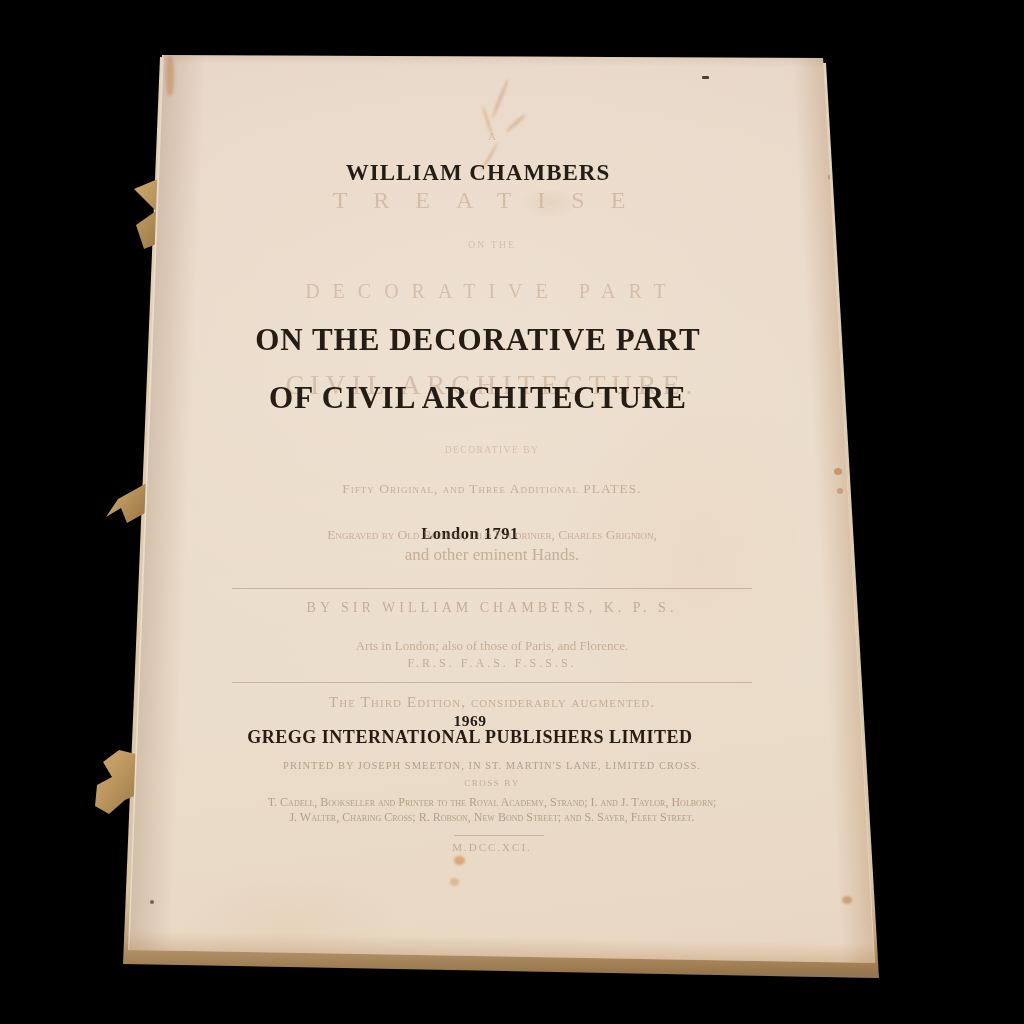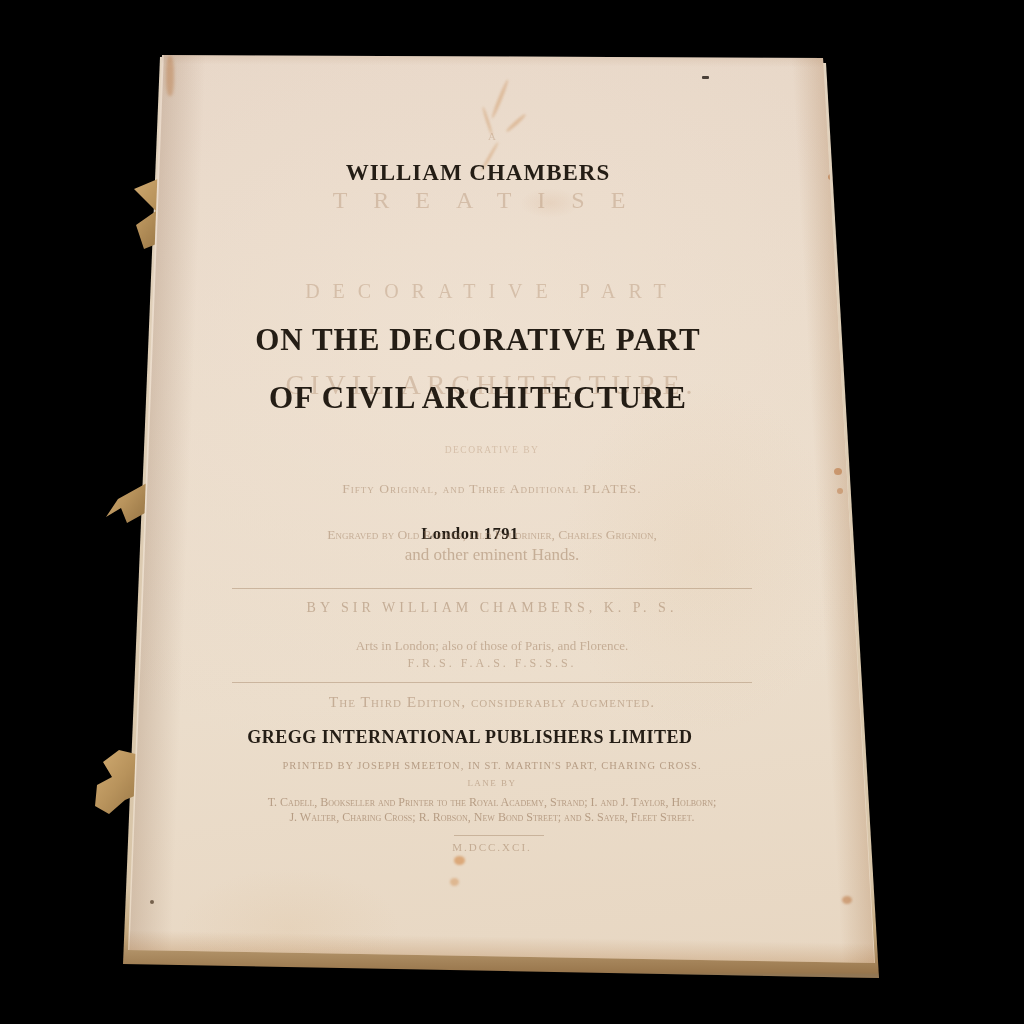--- a/index.html
+++ b/index.html
@@ -148,6 +148,7 @@
         <div class="line ghost g-faint l-ghost-a">A</div>
         <div class="line ink l-william">WILLIAM CHAMBERS</div>
         <div class="line ghost g-faint l-ghost-treatise">TREATISE</div>
+        <div class="line ghost g-faint l-ghost-onthe">ON THE</div>
         <div class="line ghost g-faint l-ghost-decorative">DECORATIVE PART</div>
         <div class="line ink l-onthedec">ON THE DECORATIVE PART</div>
         <div class="line ghost g-faint l-ghost-civarch">CIVIL ARCHITECTURE.</div>

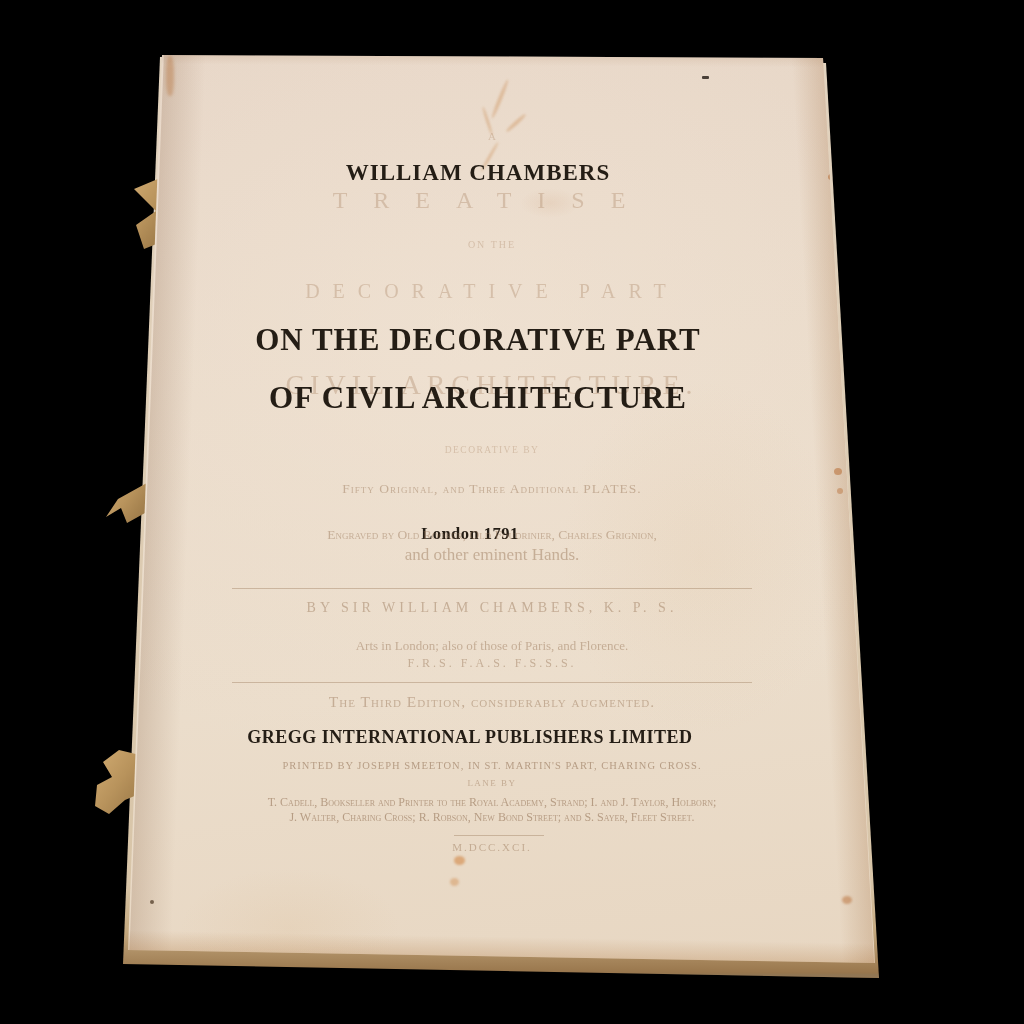--- a/index.html
+++ b/index.html
@@ -164,6 +164,7 @@
         <div class="line ghost g-mid l-ghost-frs">F.R.S.  F.A.S.  F.S.S.S.</div>
         <div class="grule r2"></div>
         <div class="line ghost g-mid sc l-ghost-third">The Third Edition, considerably augmented.</div>
+        <div class="line ink shift-l l-1969">1969</div>
         <div class="line ink shift-l l-gregg">GREGG INTERNATIONAL PUBLISHERS LIMITED</div>
         <div class="line ghost g-dark l-ghost-printed">PRINTED BY JOSEPH SMEETON, IN ST. MARTIN'S PART, CHARING CROSS.</div>
         <div class="line ghost g-mid l-ghost-soldby">LANE BY</div>

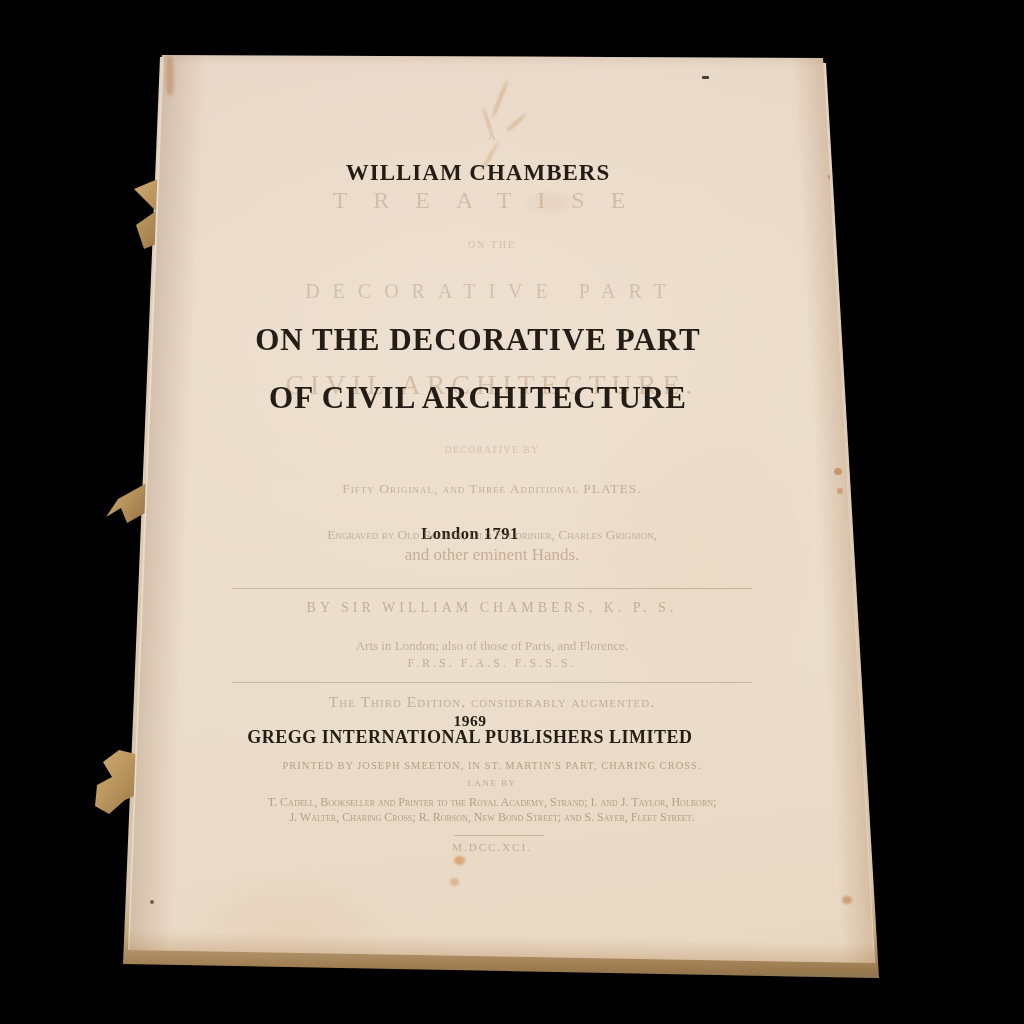--- a/index.html
+++ b/index.html
@@ -166,7 +166,7 @@
         <div class="line ghost g-mid sc l-ghost-third">The Third Edition, considerably augmented.</div>
         <div class="line ink shift-l l-1969">1969</div>
         <div class="line ink shift-l l-gregg">GREGG INTERNATIONAL PUBLISHERS LIMITED</div>
-        <div class="line ghost g-dark l-ghost-printed">PRINTED BY JOSEPH SMEETON, IN ST. MARTIN'S PART, CHARING CROSS.</div>
+        <div class="line ghost g-dark l-ghost-printed">PRINTED BY JOSEPH SMEETON, IN ST. MARTIN'S LANE, LIMITED CROSS.</div>
         <div class="line ghost g-mid l-ghost-soldby">LANE BY</div>
         <div class="line ghost g-dark sc l-ghost-cadell">T. Cadell, Bookseller and Printer to the Royal Academy, Strand; I. and J. Taylor, Holborn;</div>
         <div class="line ghost g-dark sc l-ghost-walter">J. Walter, Charing Cross; R. Robson, New Bond Street; and S. Sayer, Fleet Street.</div>

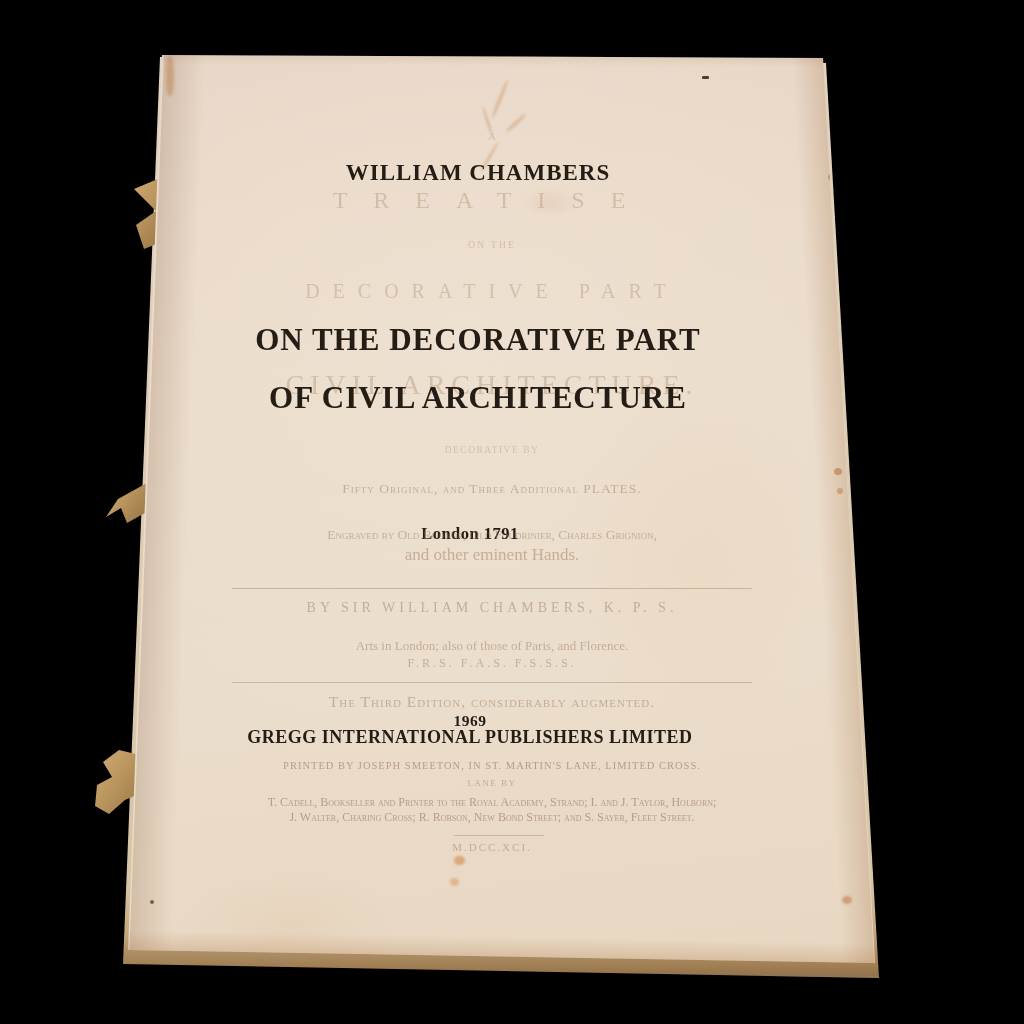--- a/index.html
+++ b/index.html
@@ -167,7 +167,7 @@
         <div class="line ink shift-l l-1969">1969</div>
         <div class="line ink shift-l l-gregg">GREGG INTERNATIONAL PUBLISHERS LIMITED</div>
         <div class="line ghost g-dark l-ghost-printed">PRINTED BY JOSEPH SMEETON, IN ST. MARTIN'S LANE, LIMITED CROSS.</div>
-        <div class="line ghost g-mid l-ghost-soldby">LANE BY</div>
+        <div class="line ghost g-mid l-ghost-soldby">CROSS BY</div>
         <div class="line ghost g-dark sc l-ghost-cadell">T. Cadell, Bookseller and Printer to the Royal Academy, Strand; I. and J. Taylor, Holborn;</div>
         <div class="line ghost g-dark sc l-ghost-walter">J. Walter, Charing Cross; R. Robson, New Bond Street; and S. Sayer, Fleet Street.</div>
         <div class="grule r3"></div>

